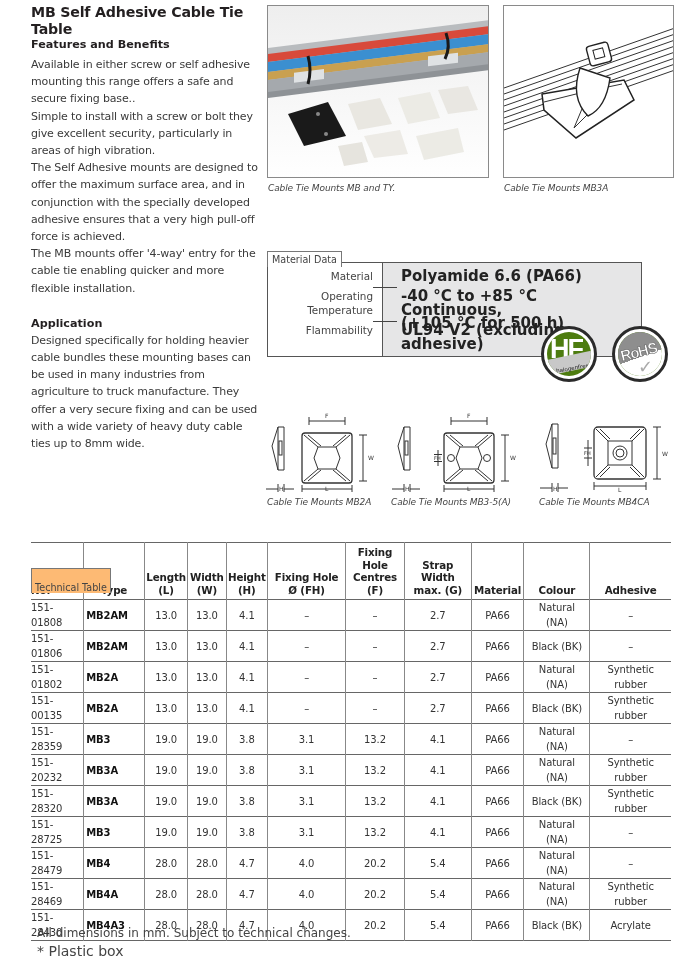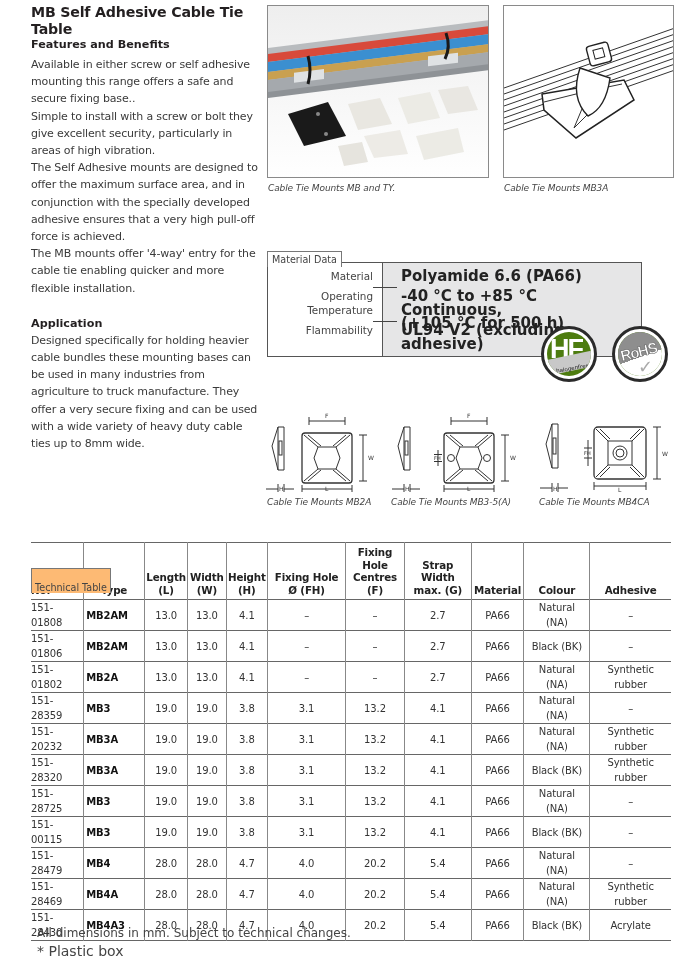--- a/index.html
+++ b/index.html
@@ -378,6 +378,19 @@
         <td>Synthetic rubber</td>
       </tr>
       <tr>
+        <td>151-00135</td>
+        <td class="type">MB2A</td>
+        <td>13.0</td>
+        <td>13.0</td>
+        <td>4.1</td>
+        <td>–</td>
+        <td>–</td>
+        <td>2.7</td>
+        <td>PA66</td>
+        <td>Black (BK)</td>
+        <td>Synthetic rubber</td>
+      </tr>
+      <tr>
         <td>151-28359</td>
         <td class="type">MB3</td>
         <td>19.0</td>

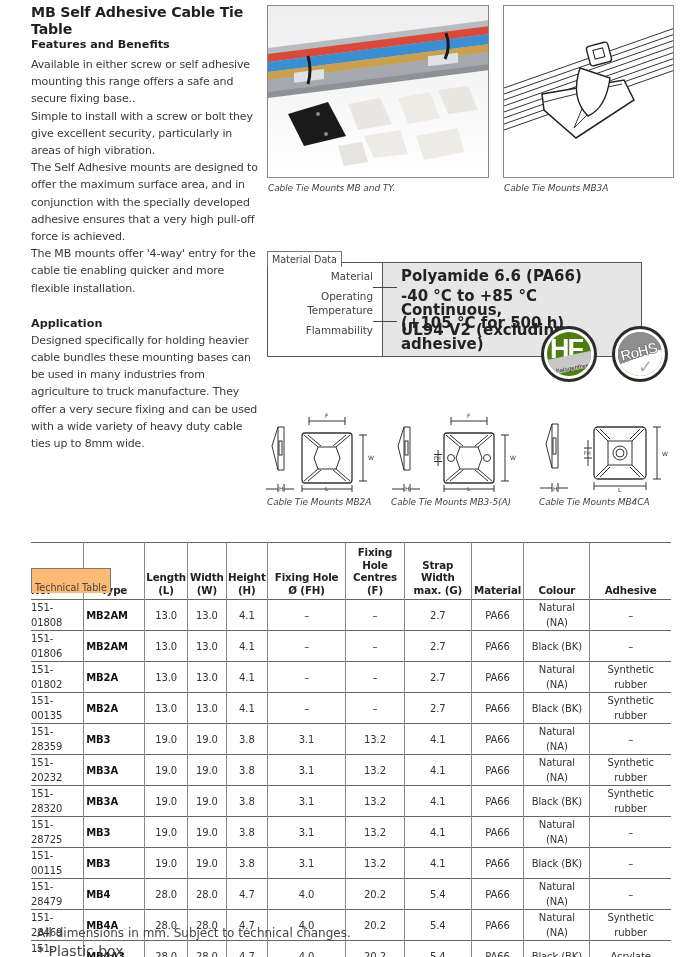--- a/index.html
+++ b/index.html
@@ -443,19 +443,6 @@
         <td>–</td>
       </tr>
       <tr>
-        <td>151-00115</td>
-        <td class="type">MB3</td>
-        <td>19.0</td>
-        <td>19.0</td>
-        <td>3.8</td>
-        <td>3.1</td>
-        <td>13.2</td>
-        <td>4.1</td>
-        <td>PA66</td>
-        <td>Black (BK)</td>
-        <td>–</td>
-      </tr>
-      <tr>
         <td>151-28479</td>
         <td class="type">MB4</td>
         <td>28.0</td>

